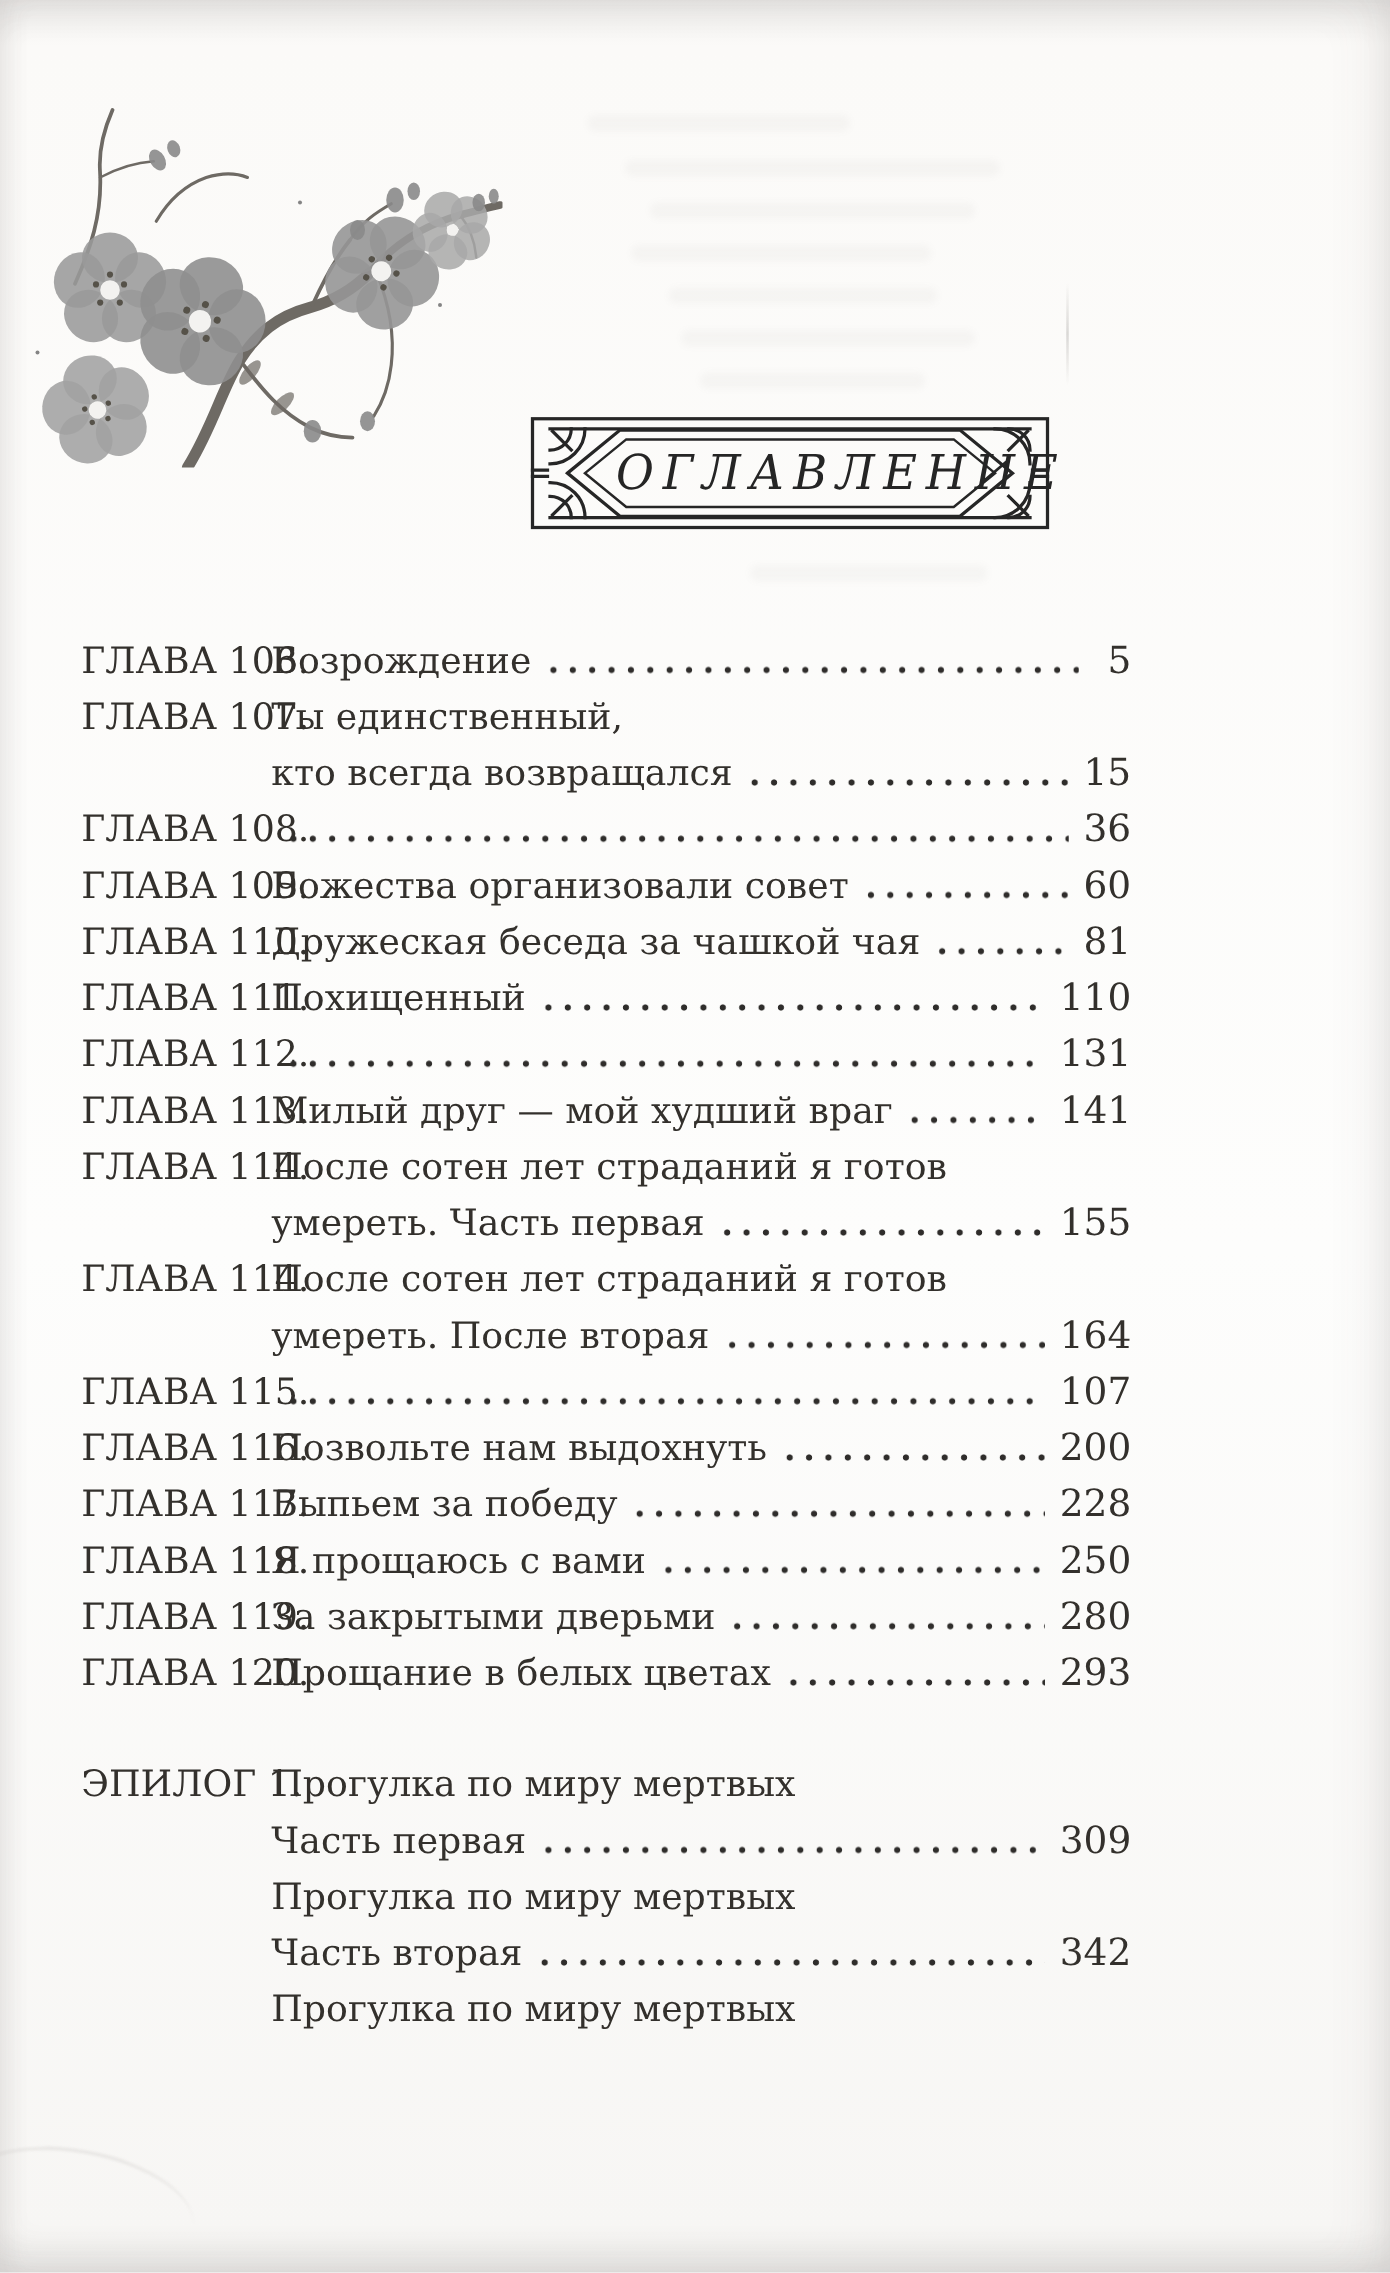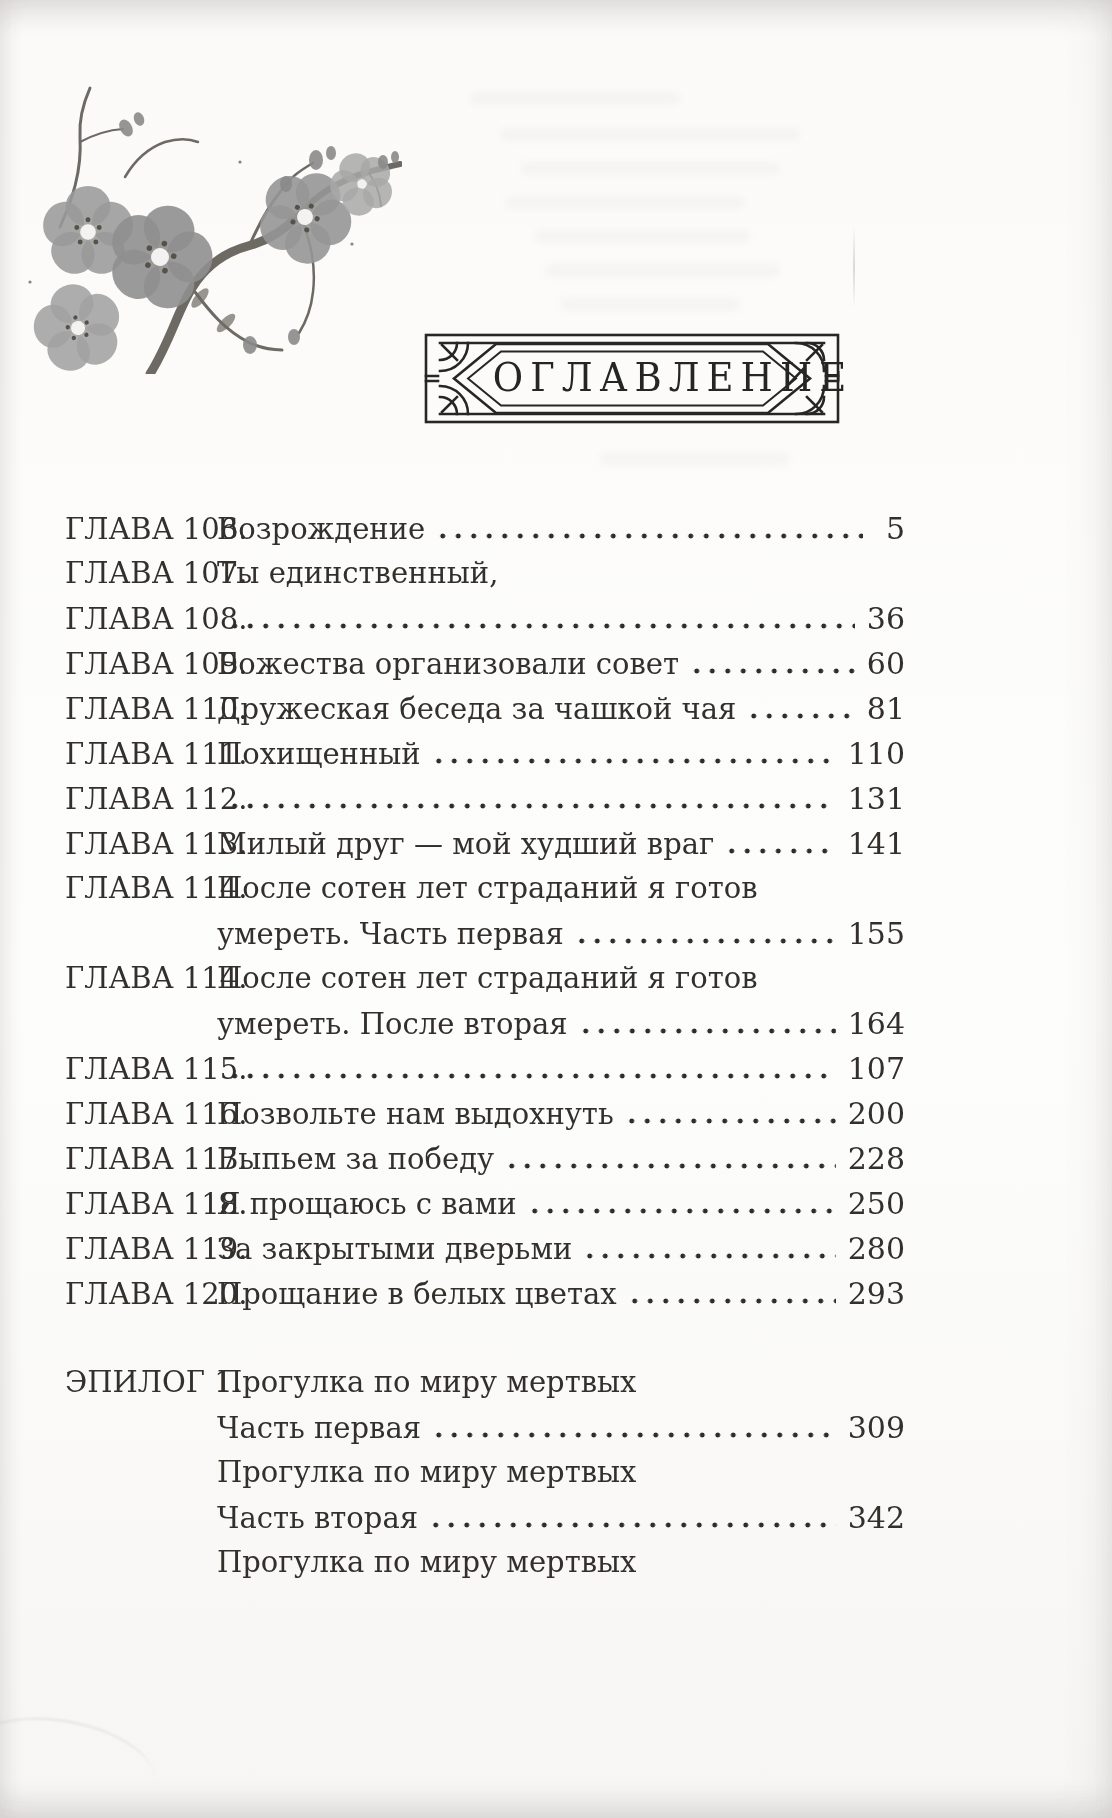--- a/index.html
+++ b/index.html
@@ -30,7 +30,7 @@
   .blossom { position: absolute; left: 0; top: 42px; }
 
   
-  .banner { position: absolute; left: 424px; top: 330px; width: 484px; height: 97px; }
+  .banner { position: absolute; left: 424px; top: 330px; width: 484px; height: 97px; font-style: italic; }
   .banner svg { position: absolute; inset: 0; }
   .banner .title {
     position: absolute; left: 44px; right: 30px; top: 0; bottom: 0;

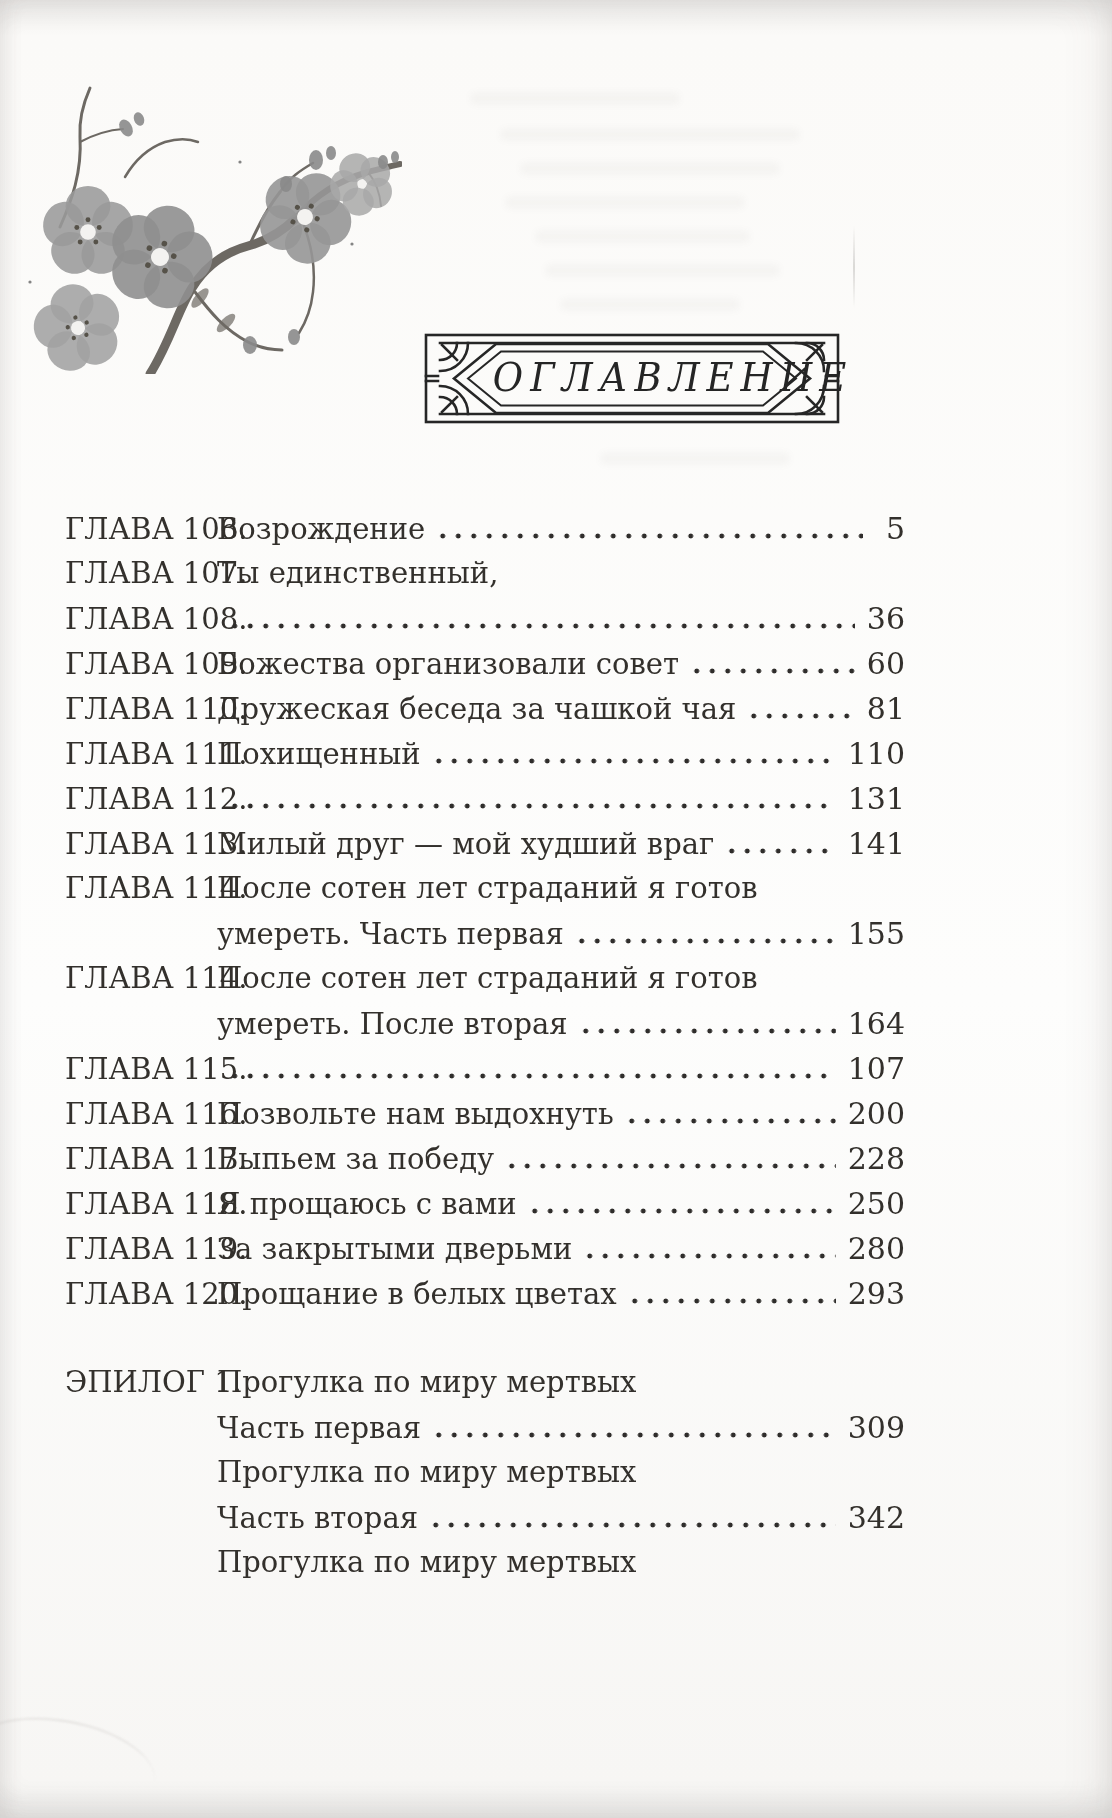--- a/index.html
+++ b/index.html
@@ -254,6 +254,12 @@
         <span class="toc-title">Ты единственный,</span>
     </div>
       <div class="toc-row">
+      <span class="toc-prefix"></span>
+        <span class="toc-title">кто всегда возвращался</span>
+        <span class="toc-leader"></span>
+        <span class="toc-page">15</span>
+    </div>
+      <div class="toc-row">
       <span class="toc-prefix">ГЛАВА 108.</span>
         <span class="toc-leader"></span>
         <span class="toc-page">36</span>

